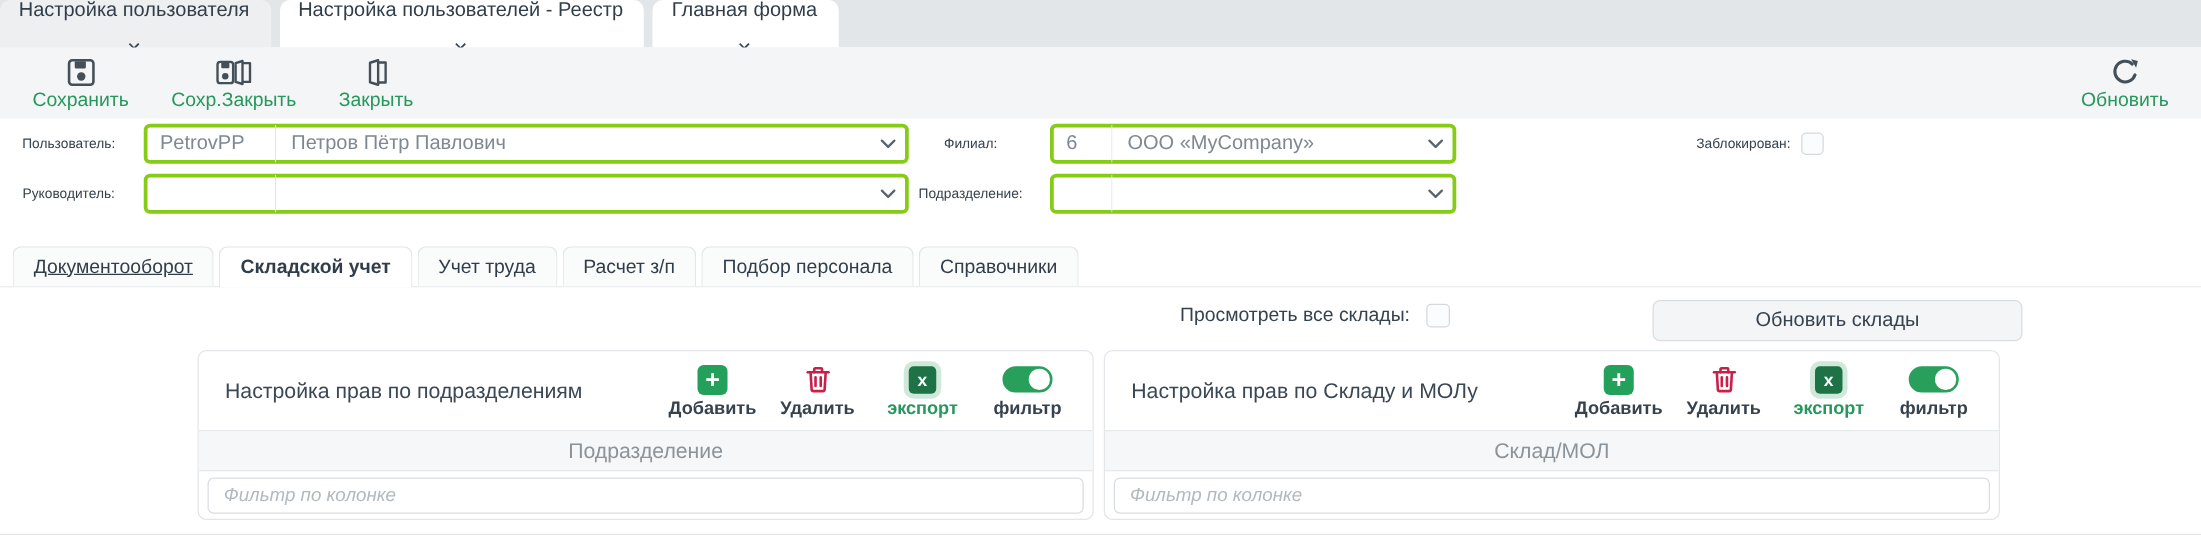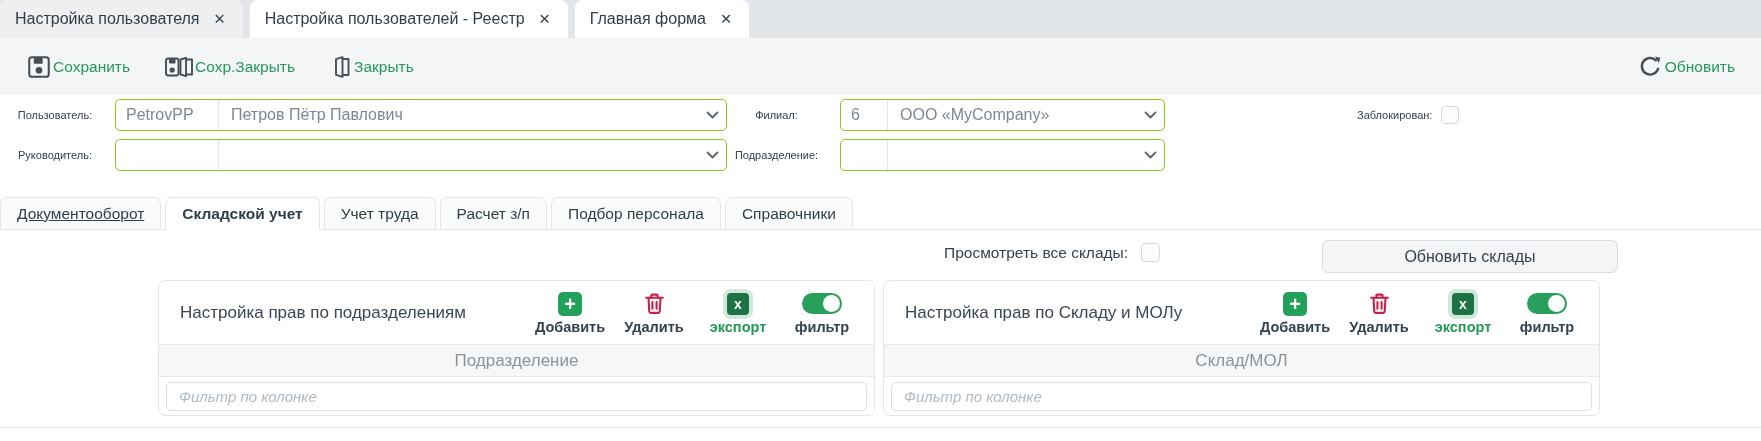--- a/index.html
+++ b/index.html
@@ -10,7 +10,7 @@
   .tabbar{position:absolute;top:0;left:0;right:0;height:38px;background:#e2e6e9;
           display:flex;align-items:stretch;}
   .wtab{display:flex;align-items:center;gap:14px;padding:0 17px 0 15px;
-        border-radius:8px 8px 0 0;font-size:16px;color:#313e4a;cursor:pointer;white-space:nowrap;}
+        border-radius:8px 8px 0 0;font-size:16px;color:#313e4a;cursor:pointer;white-space:nowrap;flex-direction:column;}
   .wtab.t1{background:#edeff1;}
   .wtab.t2,.wtab.t3{background:#ffffff;margin-left:7px;}
   .wtab-close{font-weight:700;font-size:14.5px;color:#3a4651;cursor:pointer;}

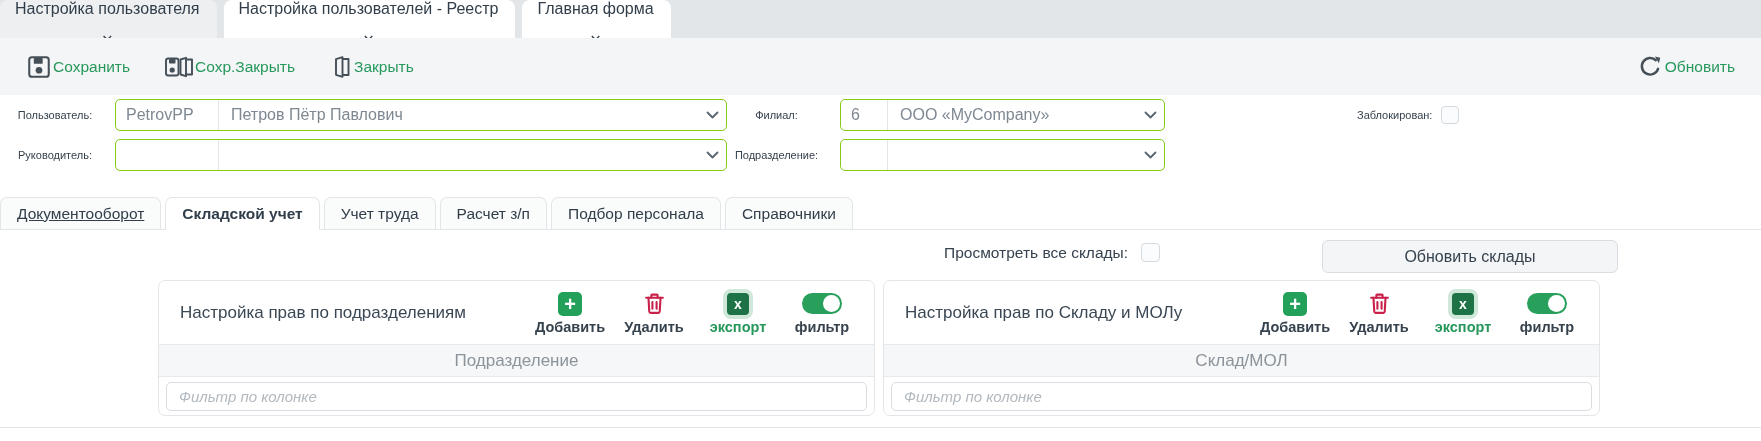--- a/index.html
+++ b/index.html
@@ -18,7 +18,7 @@
   
   .toolbar{position:absolute;top:38px;left:0;right:0;height:57px;background:#f3f5f6;
            display:flex;align-items:center;padding:0 26px;box-sizing:border-box;gap:34px;}
-  .tbtn{display:flex;align-items:center;gap:1px;cursor:pointer;}
+  .tbtn{display:flex;flex-direction:column;align-items:center;gap:1px;cursor:pointer;}
   .tbtn .ticon{height:28px;display:flex;align-items:center;justify-content:center;}
   .tbtn .tlabel{font-size:15.5px;color:#27985c;line-height:16px;}
   .tbtn.right{margin-left:auto;}

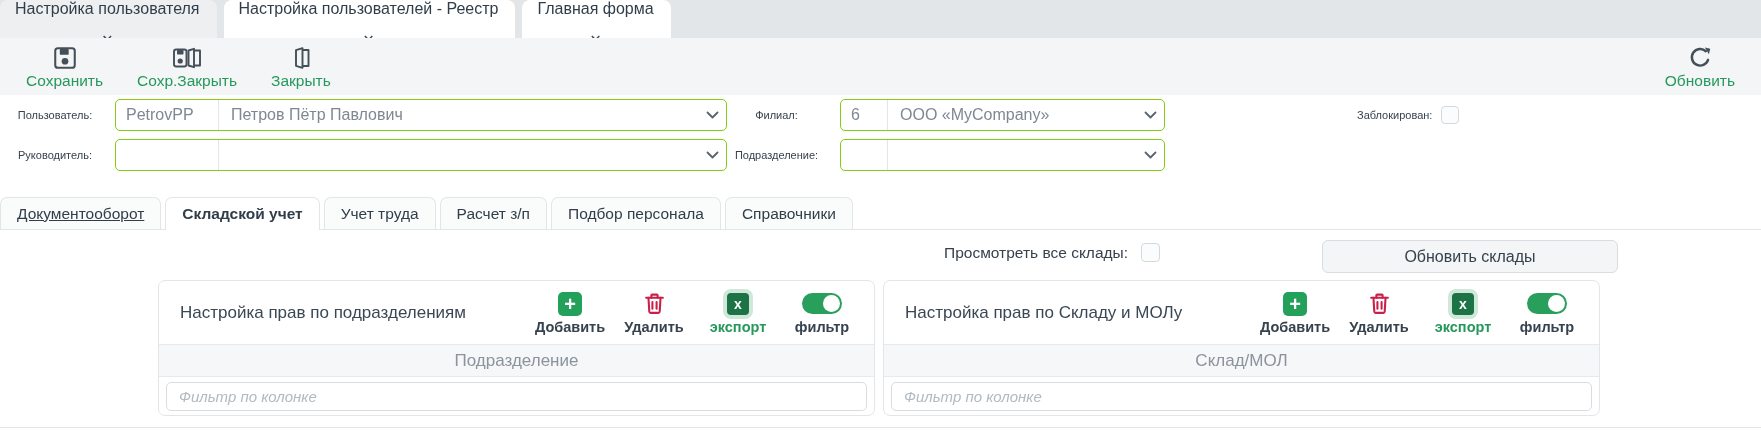--- a/index.html
+++ b/index.html
@@ -31,7 +31,7 @@
   .flabel.lw1{width:110px;}
   .flabel.lw2{width:106px;padding-right:7px;box-sizing:border-box;}
   .flabel.lblocked{margin-left:192px;}
-  .fgroup{display:flex;align-items:center;border:1px solid #84cc16;border-radius:5px;
+  .fgroup{display:flex;align-items:center;border:3px solid #84cc16;border-radius:5px;
           height:32px;box-sizing:border-box;background:#fff;flex:none;}
   .fgroup.g1{margin-left:5px;width:612px;}
   .fgroup.g2{margin-left:7px;width:325px;}

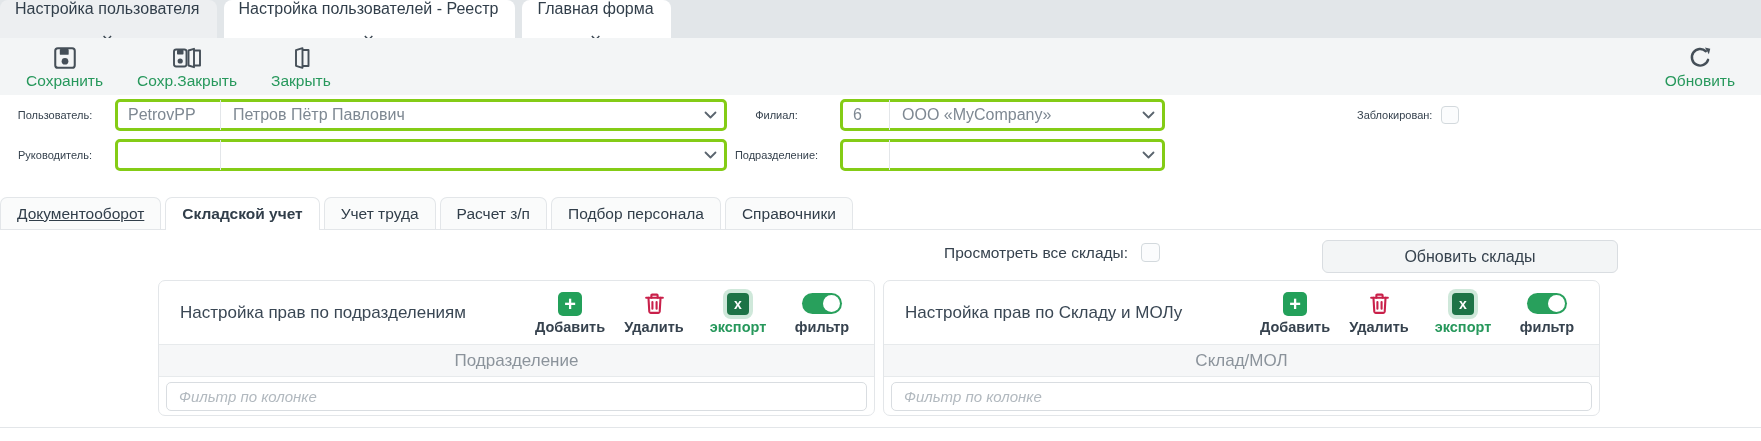--- a/index.html
+++ b/index.html
@@ -46,7 +46,7 @@
 
   
   .tabstrip{position:absolute;top:196px;left:0;right:0;height:33px;display:flex;
-            align-items:flex-end;gap:4px;border-bottom:1px solid #e3e6e9;}
+            align-items:flex-end;padding-left:10px;gap:4px;border-bottom:1px solid #e3e6e9;}
   .stab{height:32px;padding:0 16px;display:flex;align-items:center;background:#fafbfb;
         border:1px solid #e3e6e9;border-bottom:none;border-radius:7px 7px 0 0;
         font-size:15.5px;color:#313e4a;box-sizing:border-box;cursor:pointer;white-space:nowrap;}

